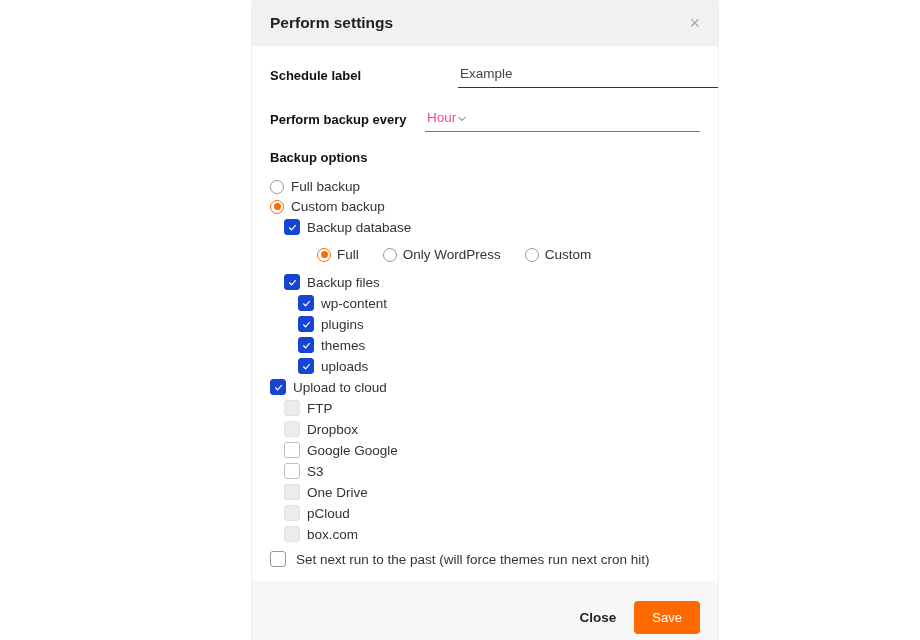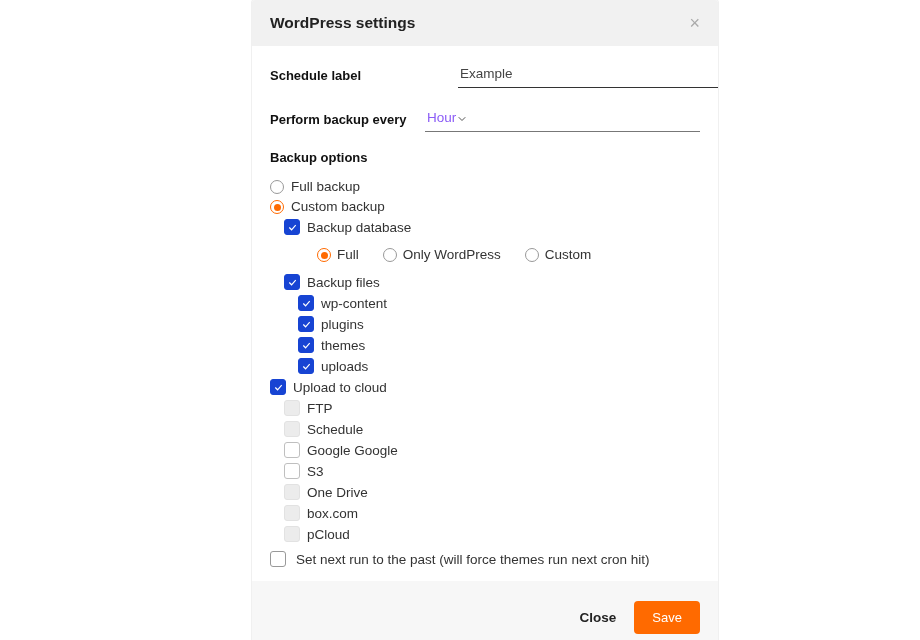--- a/index.html
+++ b/index.html
@@ -40,7 +40,7 @@
 <div class="modal">
 
   <div class="hdr">
-    <h2>WordPress settings</h2>
+    <h2>Perform settings</h2>
     <span class="close-x">×</span>
   </div>
 

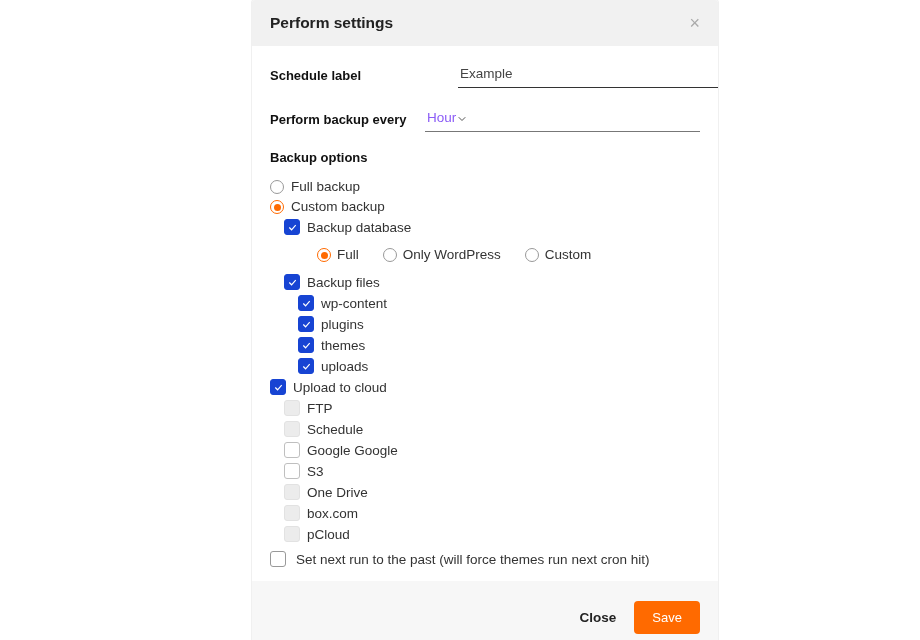--- a/index.html
+++ b/index.html
@@ -12,7 +12,7 @@
   .flabel{width:155px;font-weight:600;font-size:13px;color:#111;}
   .fld{flex:1;}
   .underline-input{width:100%;box-sizing:border-box;border:none;border-bottom:1.5px solid #333;padding:4px 2px 6px 2px;font-size:13.5px;color:#444;outline:none;background:transparent;margin-left:33px;}
-  .underline-select{width:100%;box-sizing:border-box;border:none;border-bottom:1px solid #777;padding:4px 2px 6px 2px;font-size:13.5px;color:#8b5cf6;display:flex;align-items:center;cursor:pointer;}
+  .underline-select{width:100%;box-sizing:border-box;border:none;border-bottom:1px solid #777;padding:4px 2px 6px 2px;font-size:13.5px;color:#ec4899;display:flex;align-items:center;cursor:pointer;}
   .chev{width:10px;height:10px;display:inline-block;}
   .chev svg{width:12px;height:12px;stroke:#555;}
   .sectitle{font-weight:700;font-size:13px;color:#111;margin:2px 0 14px 0;}

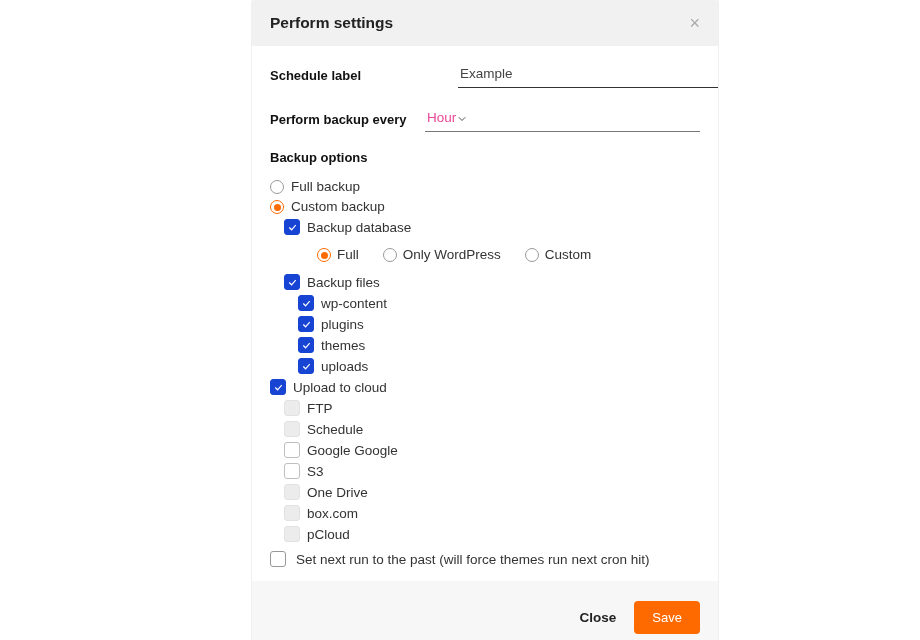--- a/index.html
+++ b/index.html
@@ -16,7 +16,7 @@
   .chev{width:10px;height:10px;display:inline-block;}
   .chev svg{width:12px;height:12px;stroke:#555;}
   .sectitle{font-weight:700;font-size:13px;color:#111;margin:2px 0 14px 0;}
-  .opt{display:flex;align-items:flex-end;margin:5px 0;font-size:13.5px;color:#333;gap:7px;}
+  .opt{display:flex;align-items:center;margin:5px 0;font-size:13.5px;color:#333;gap:7px;}
   .radio{width:14px;height:14px;border:1.5px solid #999;border-radius:50%;display:flex;align-items:center;justify-content:center;cursor:pointer;box-sizing:border-box;flex:0 0 14px;}
   .radio.selected{border-color:#ff6a00;}
   .radio.selected::after{content:"";width:7px;height:7px;background:#ff6a00;border-radius:50%;display:block;}

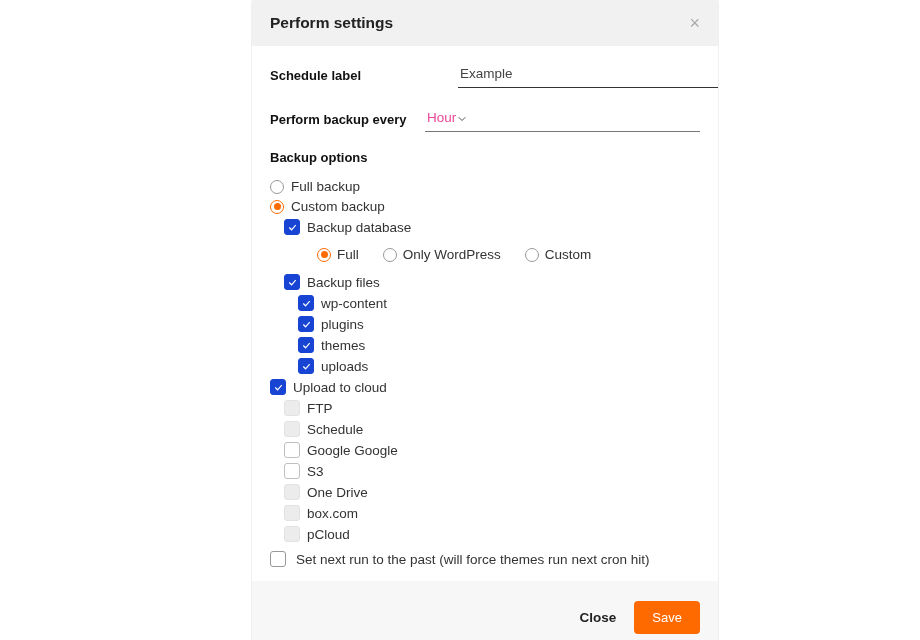--- a/index.html
+++ b/index.html
@@ -160,7 +160,7 @@
         </div>
         <div class="opt">
           <span class="check disabled"></span>
-          <span>Schedule</span>
+          <span>Dropbox</span>
         </div>
         <div class="opt">
           <span class="check"></span>

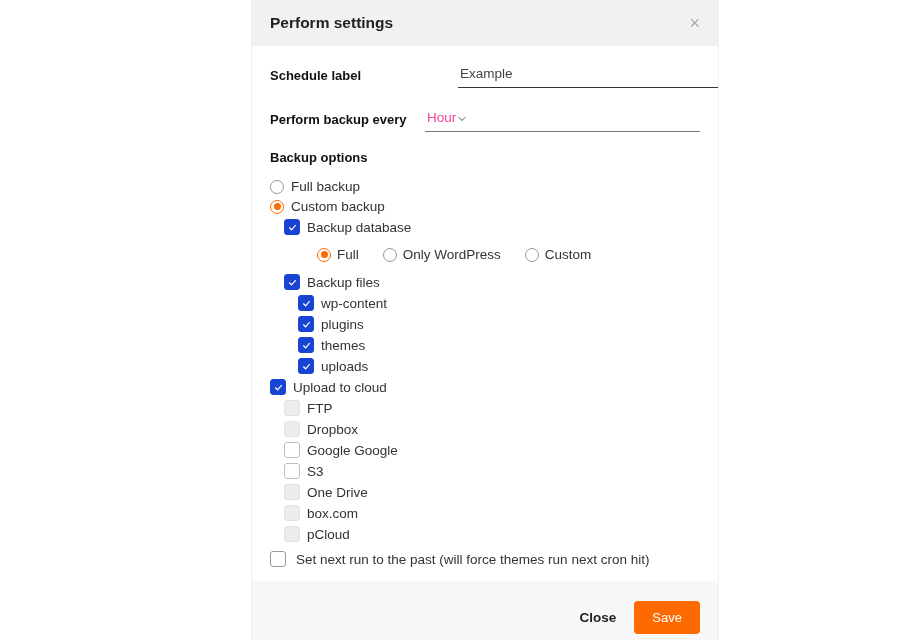--- a/index.html
+++ b/index.html
@@ -176,11 +176,11 @@
         </div>
         <div class="opt">
           <span class="check disabled"></span>
+          <span>pCloud</span>
+        </div>
+        <div class="opt">
+          <span class="check disabled"></span>
           <span>box.com</span>
-        </div>
-        <div class="opt">
-          <span class="check disabled"></span>
-          <span>pCloud</span>
         </div>
       </div>
 

